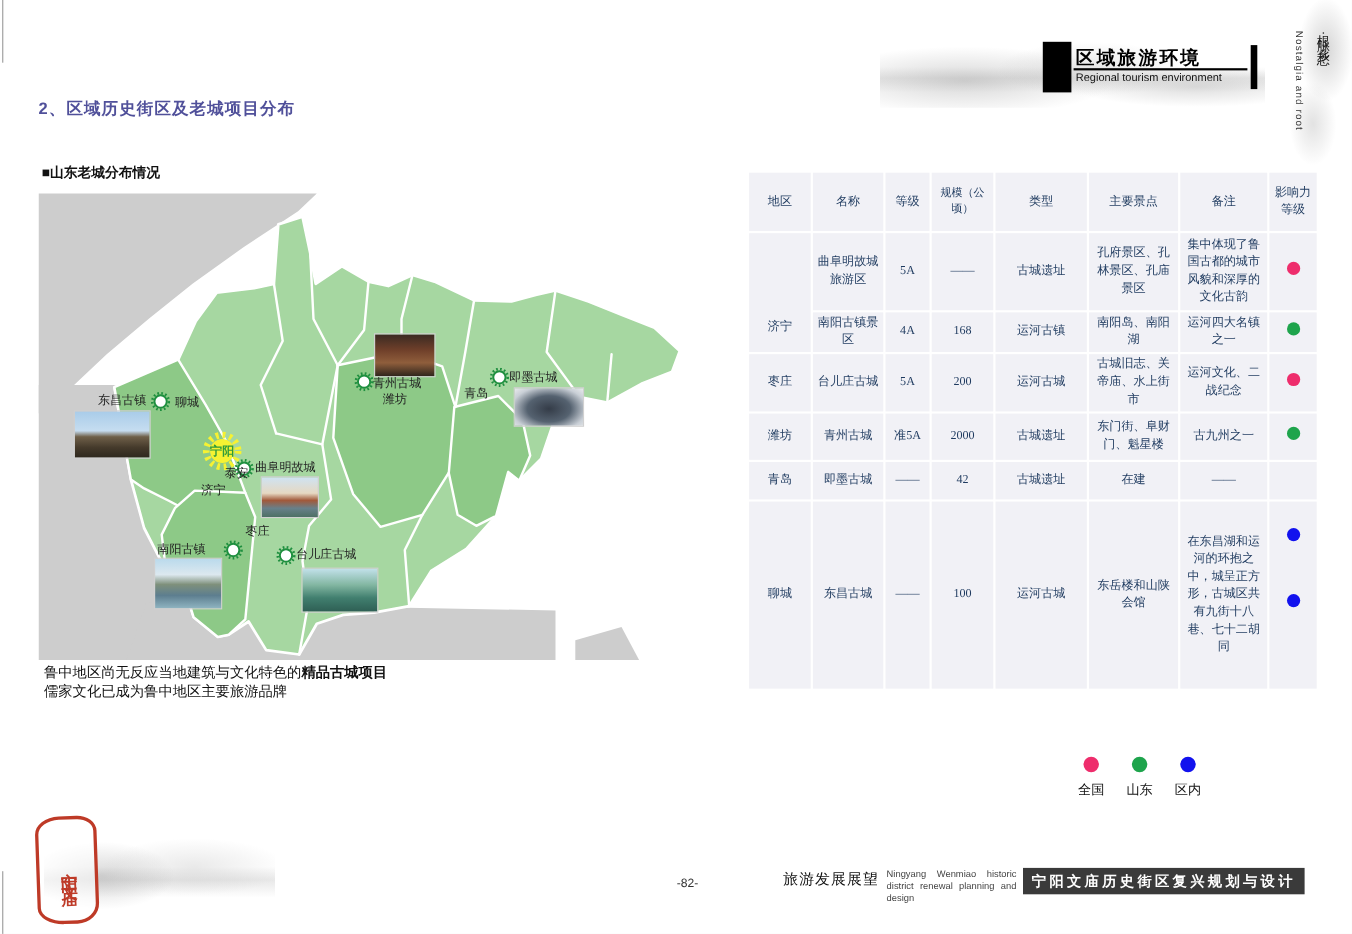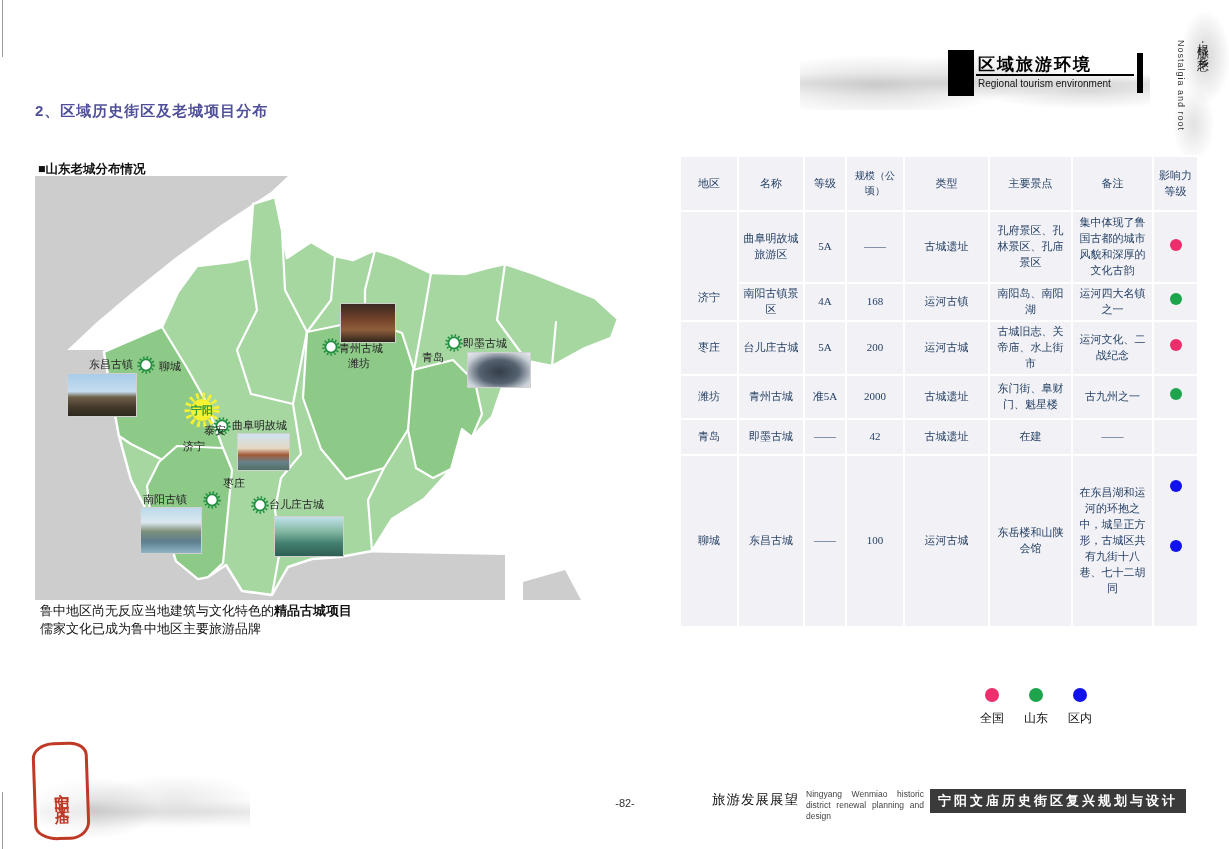--- a/index.html
+++ b/index.html
@@ -5,7 +5,7 @@
   html,body{margin:0;padding:0;background:#e8e8e8;}
   .page{position:relative;width:1229px;height:849px;background:#ffffff;overflow:hidden;
         font-family:"Liberation Sans","DejaVu Sans",sans-serif;color:#222;}
-  .abs{position:absolute;margin-top:12px;}
+  .abs{position:absolute;}
 
   
   .edge-line{position:absolute;left:2px;width:1px;background:#9a9a9a;}

